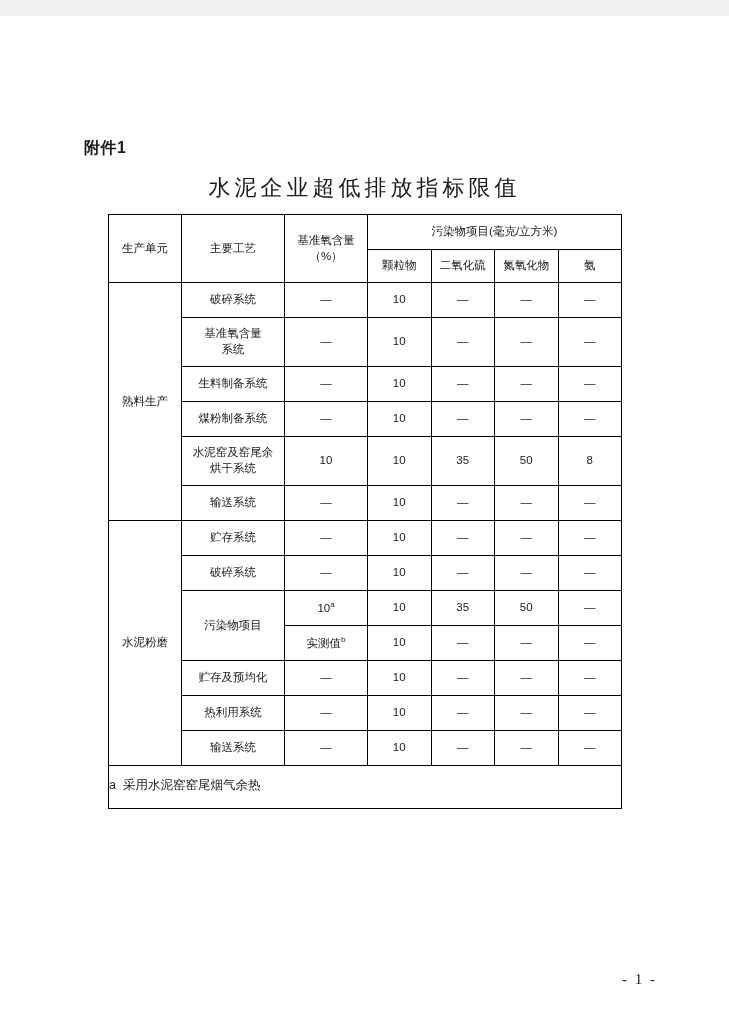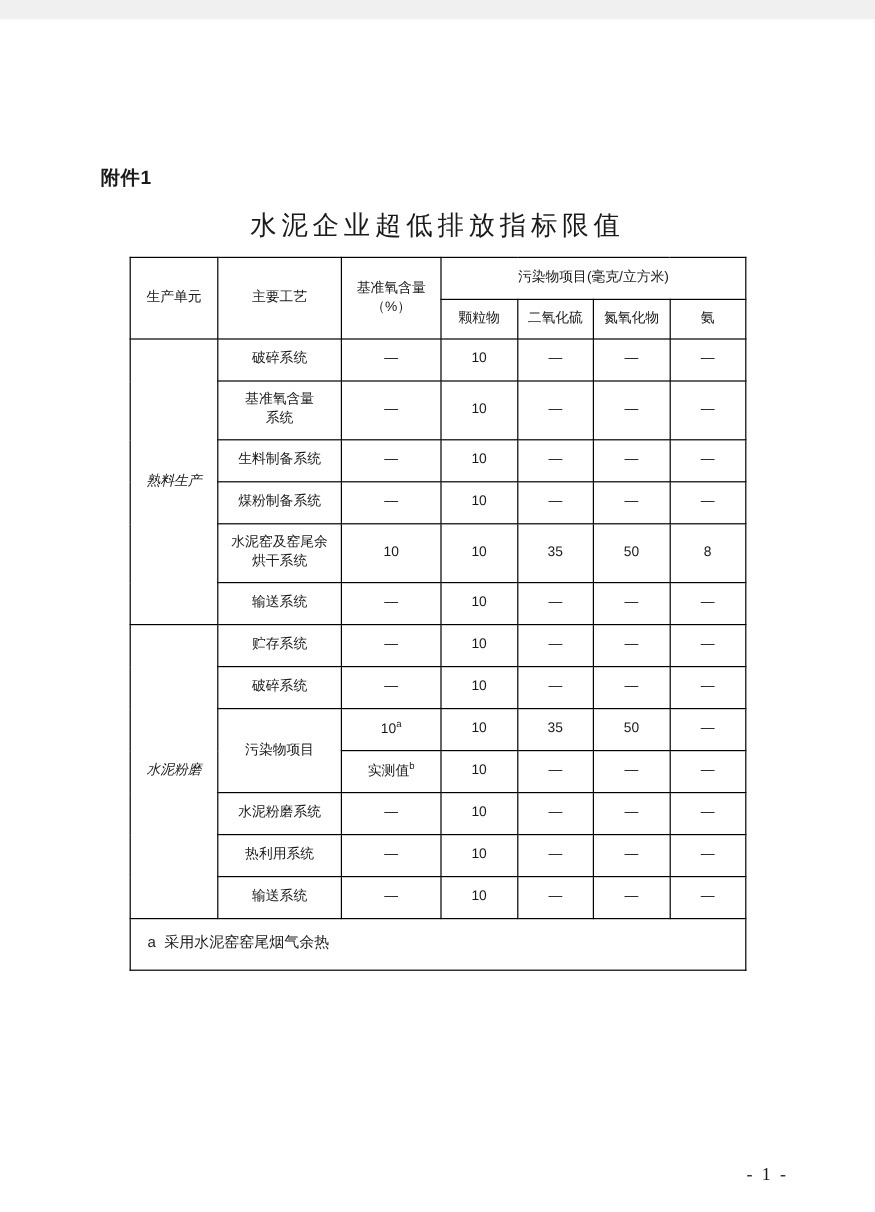--- a/index.html
+++ b/index.html
@@ -68,7 +68,6 @@
 
   .vgroup {
     font-size: 11.5px;
-    font-style: italic;
   }
   .sup {
     font-size: 8px;

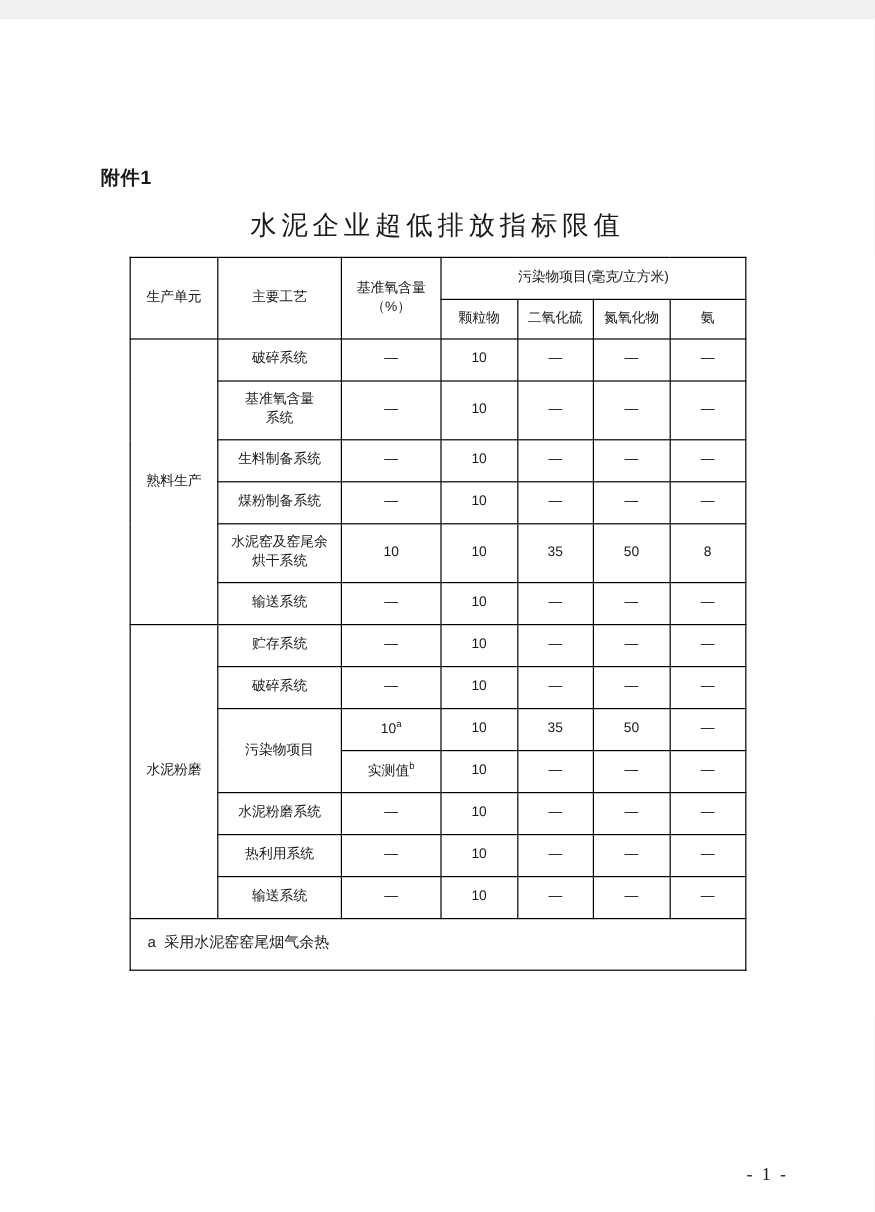--- a/index.html
+++ b/index.html
@@ -227,7 +227,7 @@
         </tr>
         <tr>
           <td class="rowcell">
-            <div>水泥粉磨系统</div>
+            <div>贮存及预均化</div>
           </td>
           <td class="rowcell">—</td>
           <td class="col-pm rowcell">10</td>

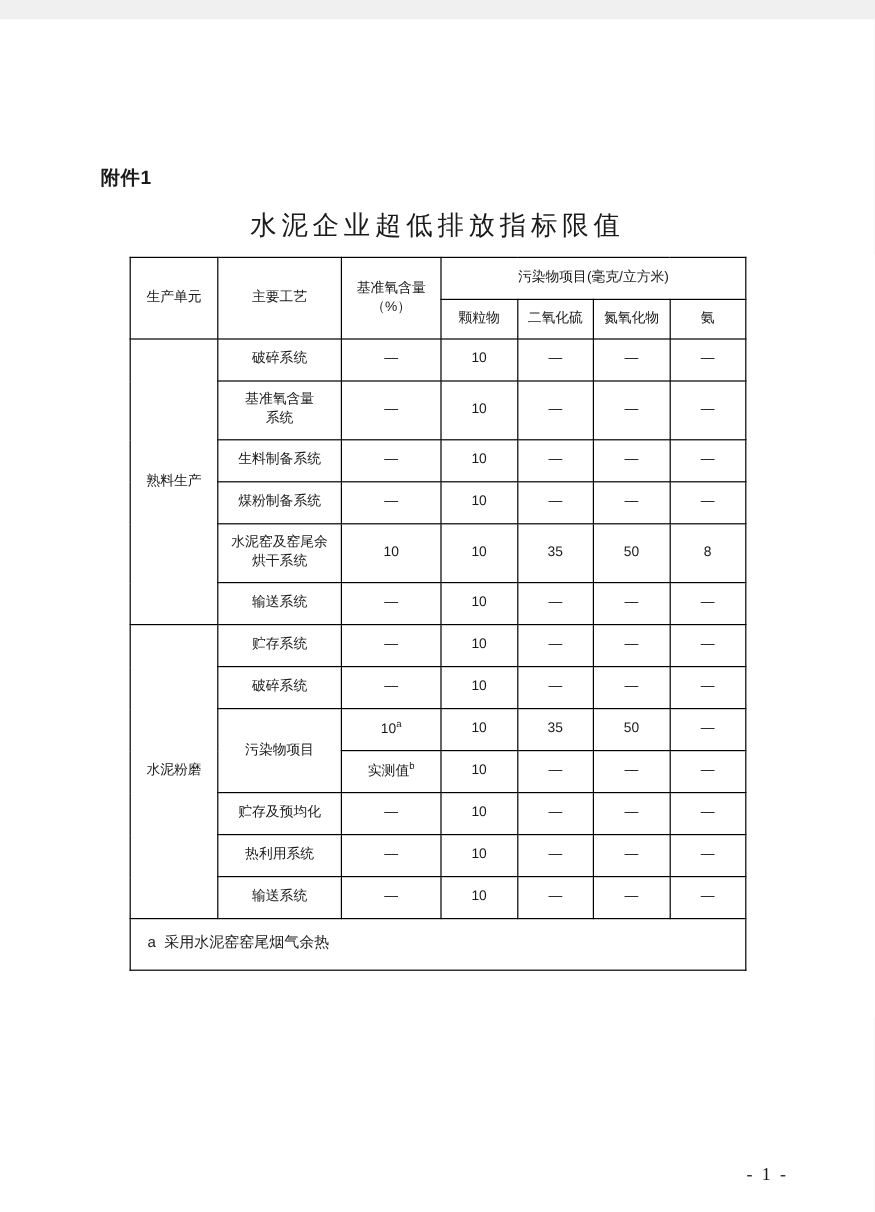--- a/index.html
+++ b/index.html
@@ -80,7 +80,7 @@
     box-sizing: border-box;
     border: 1px solid #000000;
     border-top: none;
-    padding: 8px 14px 10px 14px;
+    padding: 8px 14px 10px 0;
   }
   .note-line {
     font-size: 12.5px;

